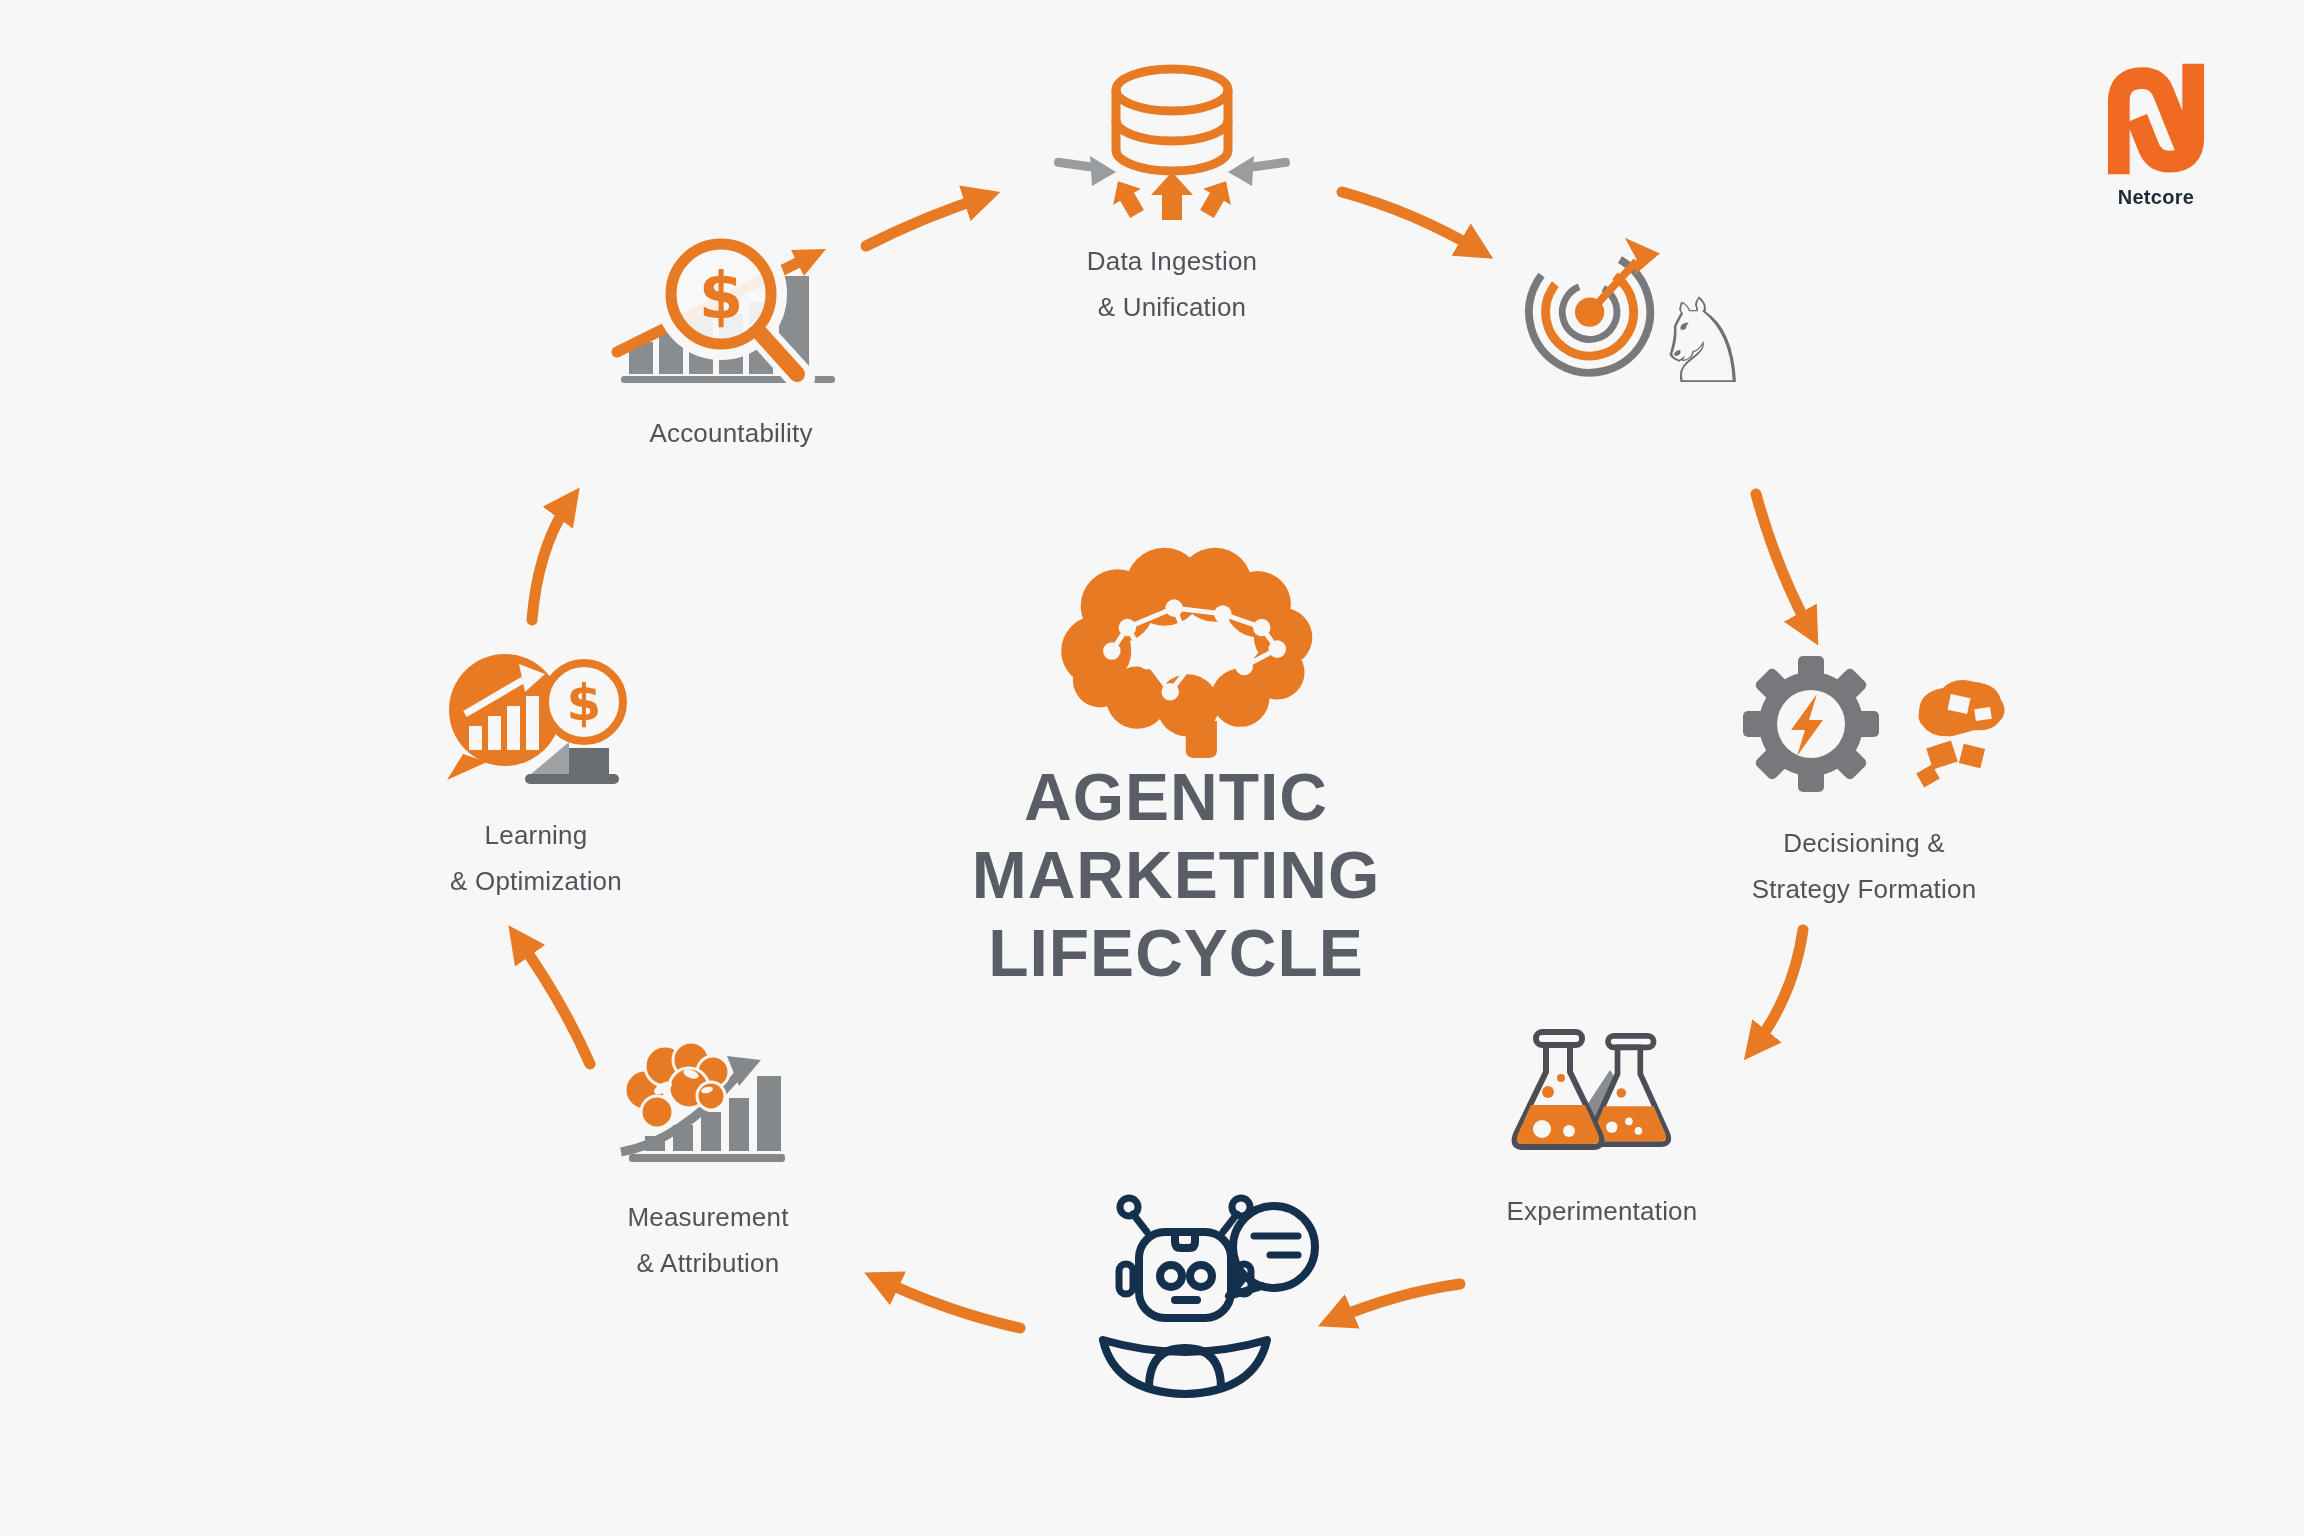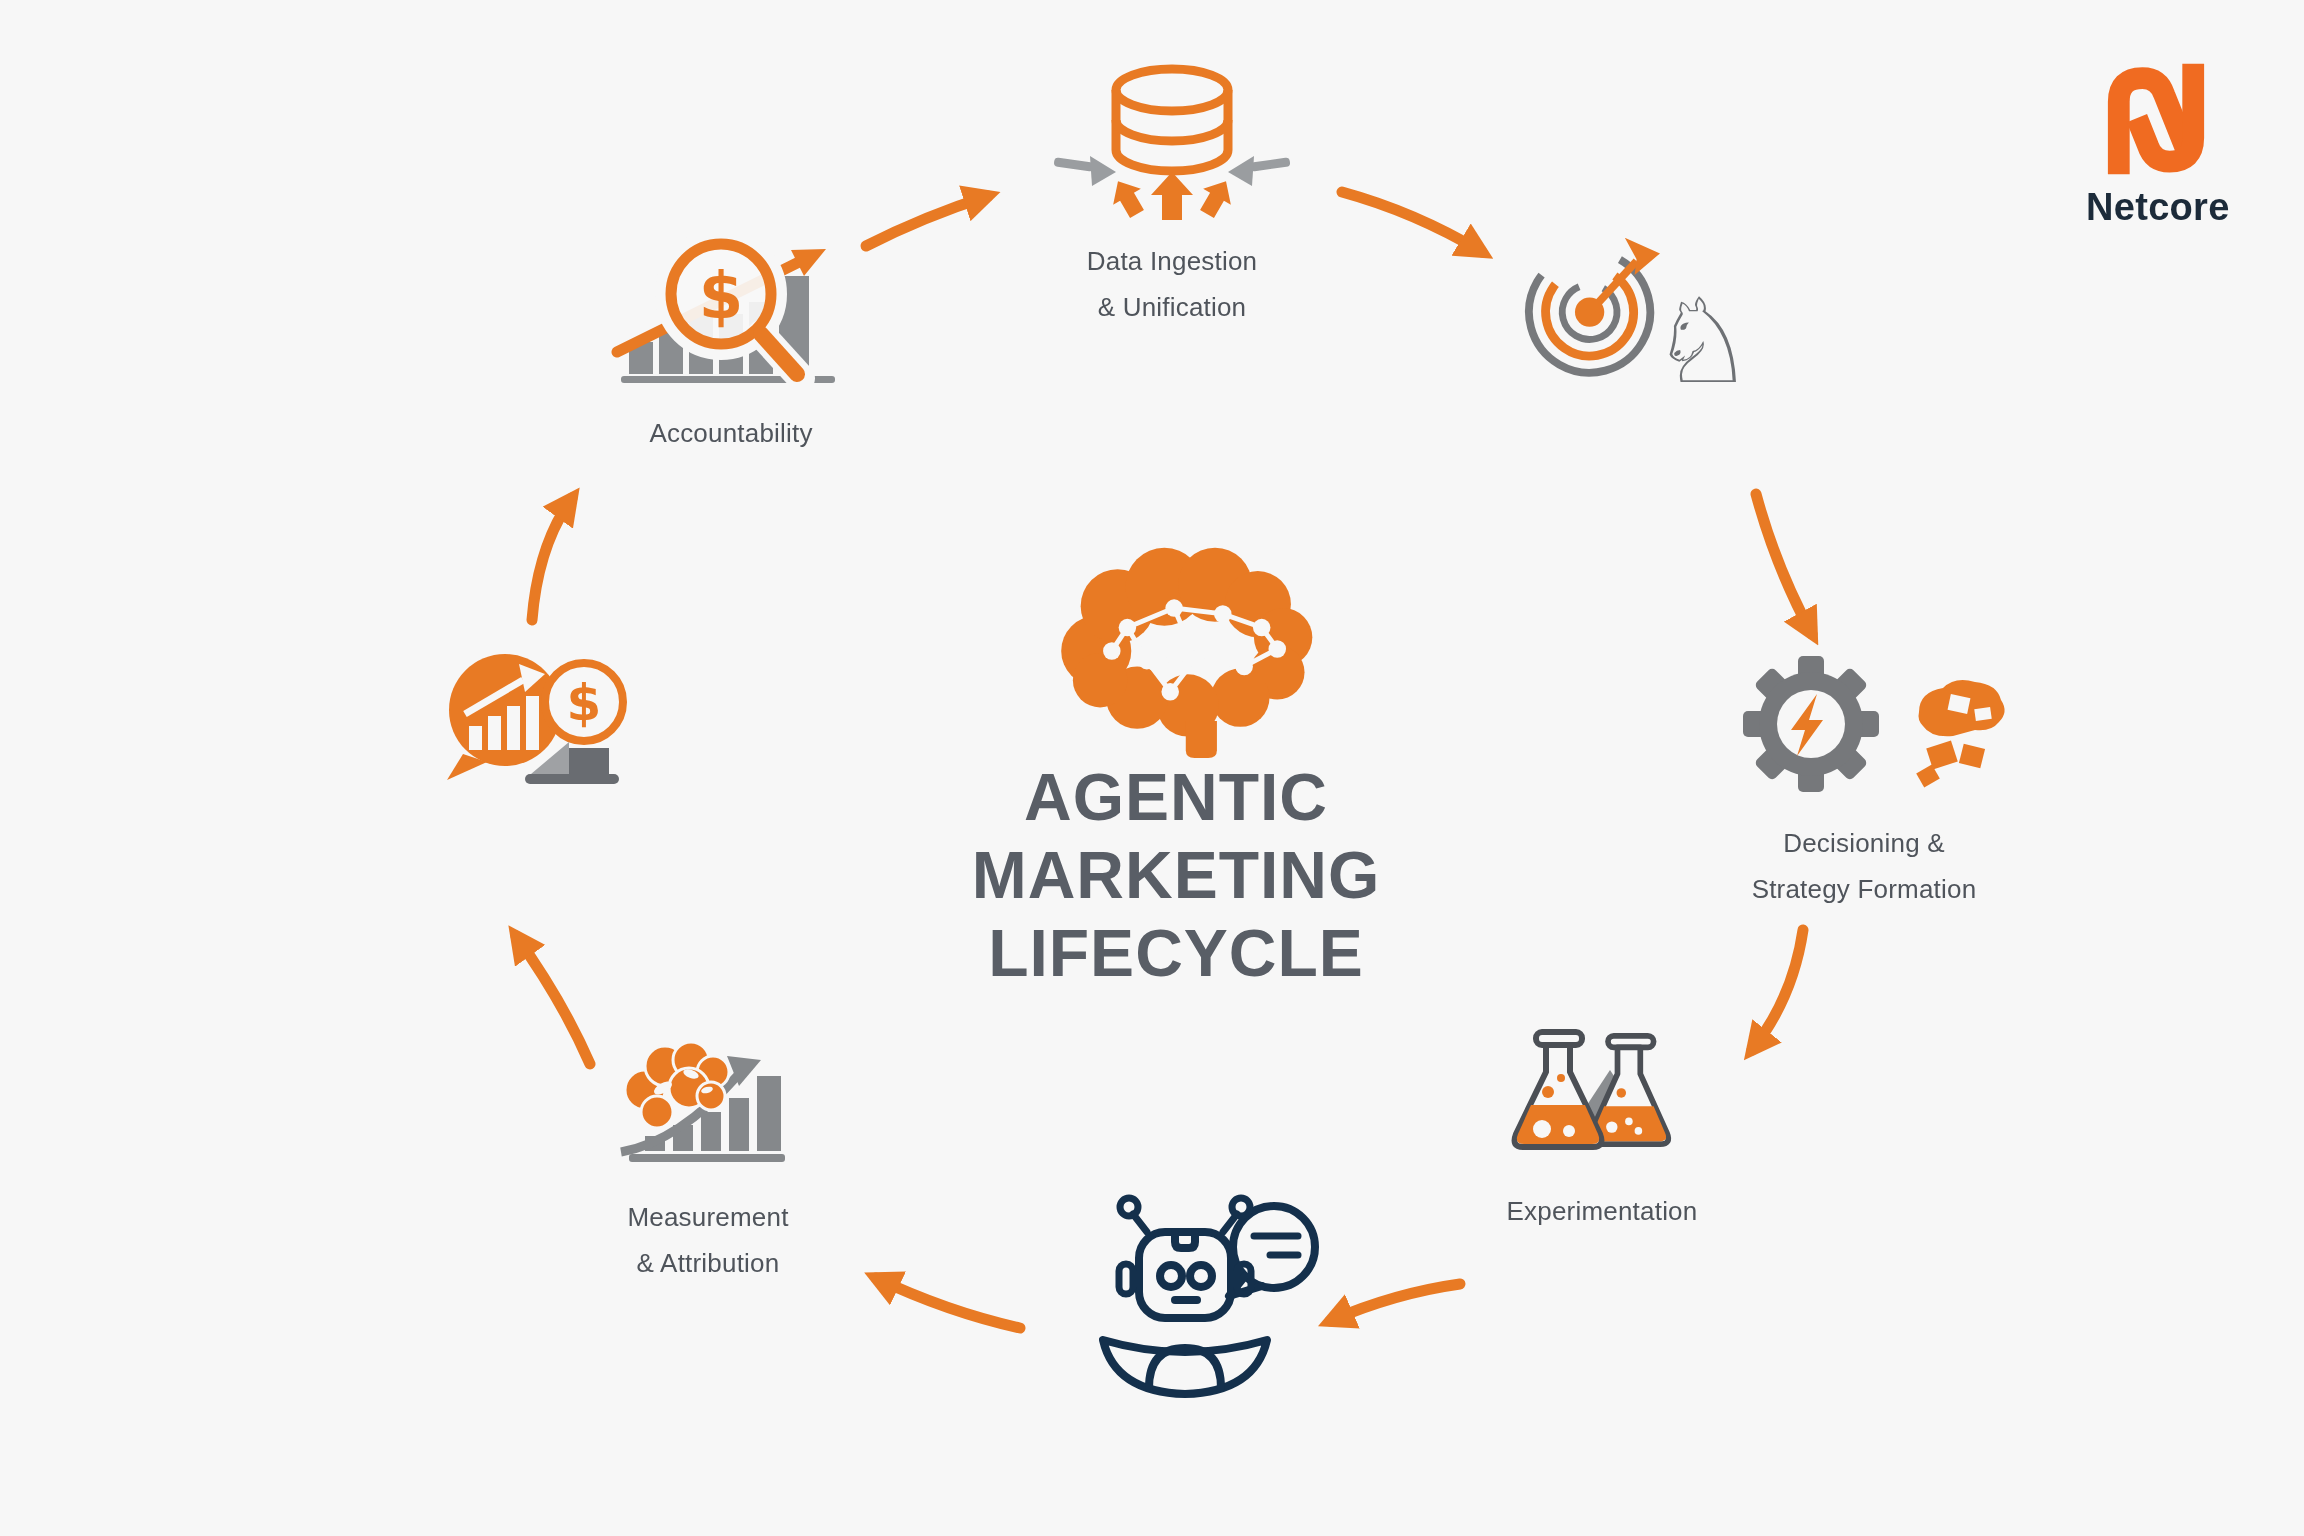--- a/index.html
+++ b/index.html
@@ -23,7 +23,7 @@
   }
   .center-title span{display:block;}
   .brand{position:absolute;left:2086px;top:60px;width:140px;text-align:center;}
-  .brand-word{margin-top:4px;font-size:38px;font-weight:700;color:#1c2b3a;letter-spacing:0.3px;}
+  .brand-word{margin-top:4px;font-size:20px;font-weight:700;color:#1c2b3a;letter-spacing:0.3px;}
   svg text.dollar{font-family:"DejaVu Sans", sans-serif;font-weight:bold;}
   svg text.knight{font-family:"DejaVu Sans", sans-serif;}
 </style>

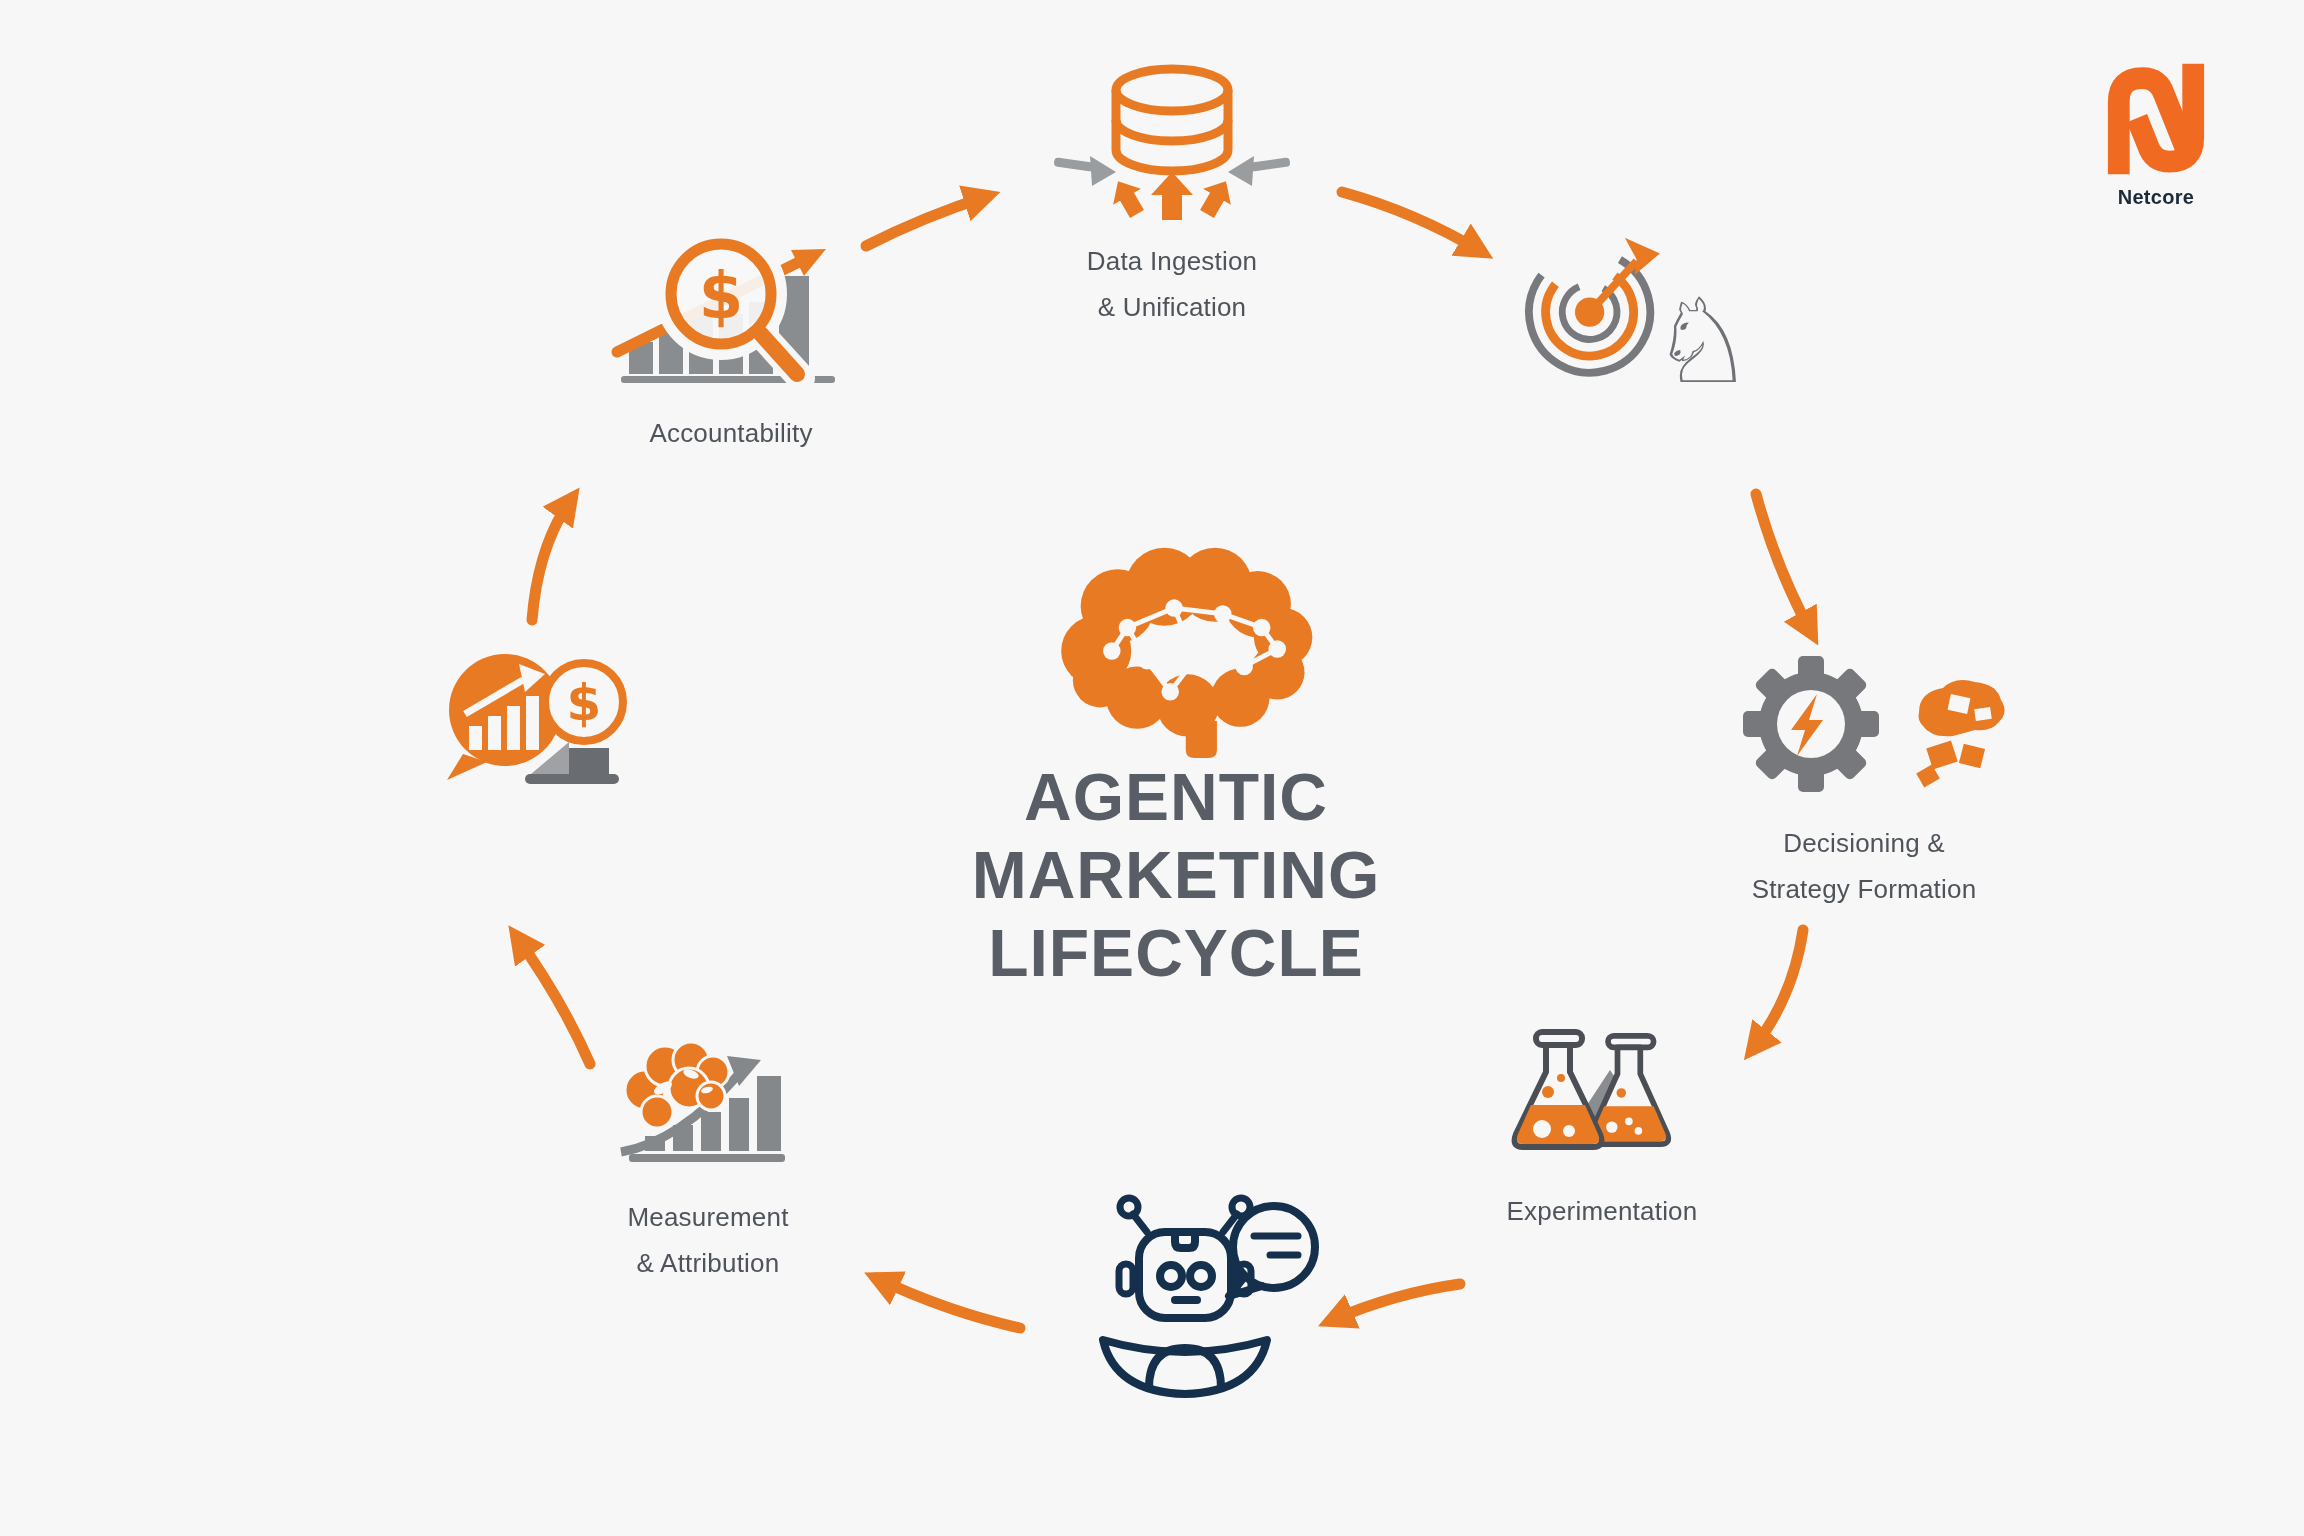--- a/index.html
+++ b/index.html
@@ -237,6 +237,10 @@
         <rect x="104" y="126" width="94" height="10" rx="5" fill="#696c71"></rect>
       </g>
     </svg>
+    <div class="stage-label">
+      <span>Learning</span>
+      <span>&amp; Optimization</span>
+    </div>
   </div>
 
   <div class="stage" style="left:576px;top:230px;width:310px;">

